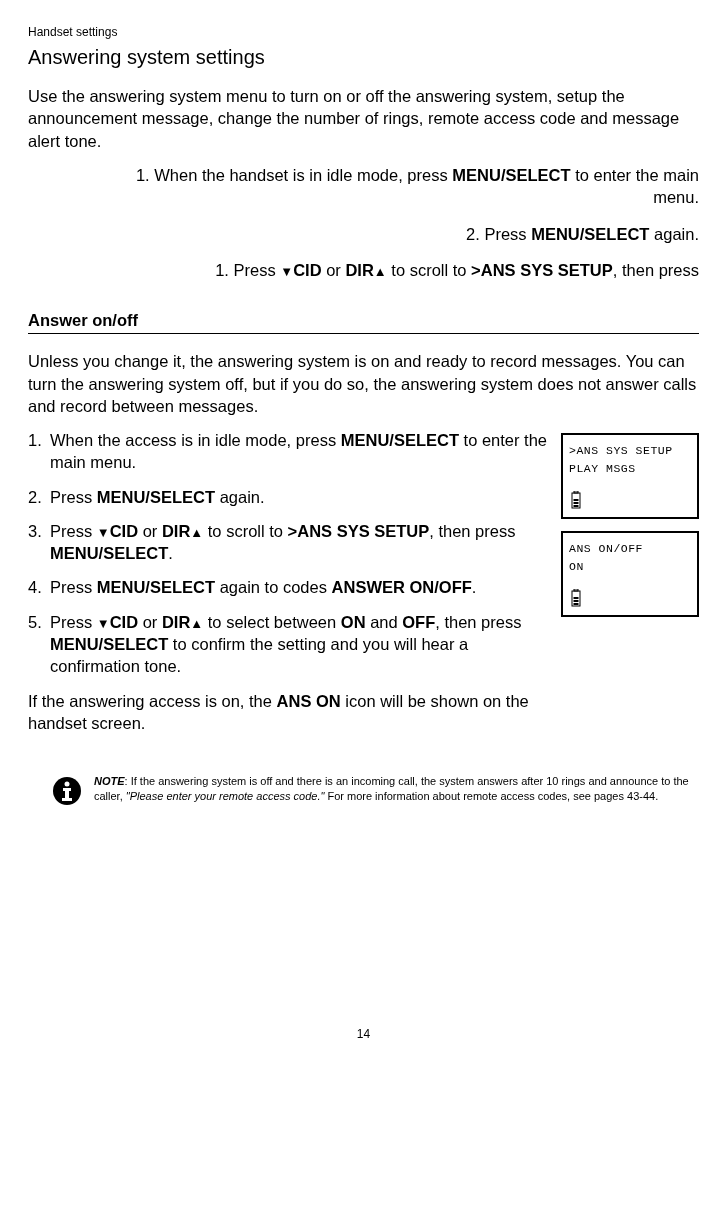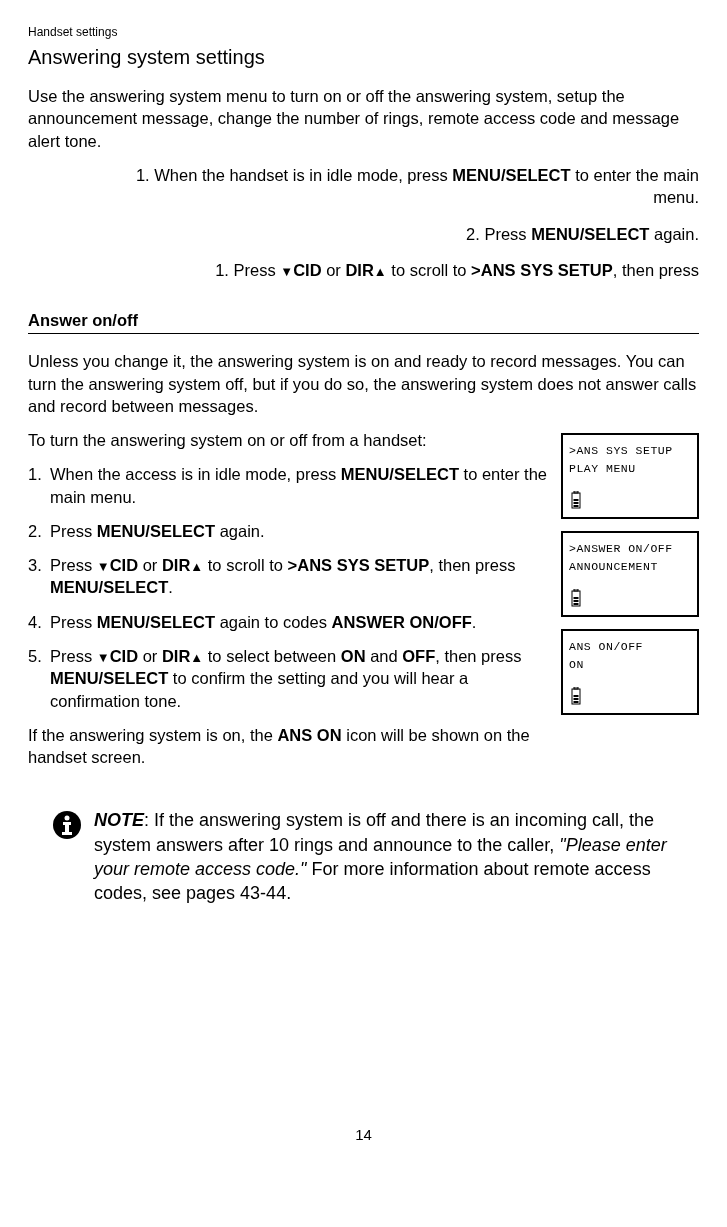--- a/index.html
+++ b/index.html
@@ -154,7 +154,6 @@
 
 <div class="flex-row">
   <div class="left-col">
-    <p>To turn the answering system on or off from a handset:</p>
 
     <ol class="custom-ol">
       <li>

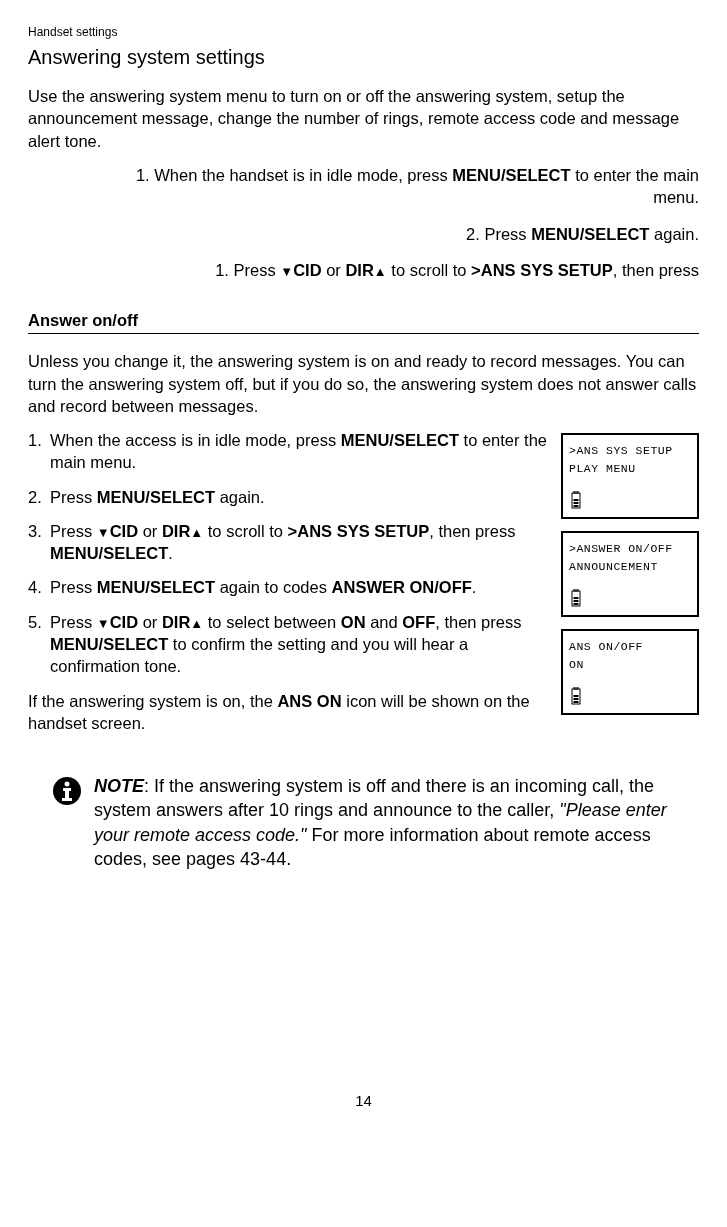--- a/index.html
+++ b/index.html
@@ -181,7 +181,7 @@
   <div class="right-col">
     <div class="lcd-box">
       <div class="lcd-line">&gt;ANS SYS SETUP</div>
-      <div class="lcd-line"> PLAY MENU</div>
+      <div class="lcd-line"> PLAY MSGS</div>
       <div class="battery-icon">
         <svg viewBox="0 0 10 18">
             <rect x="3" y="0" width="4" height="2" fill="none" stroke="#000" stroke-width="1"></rect>

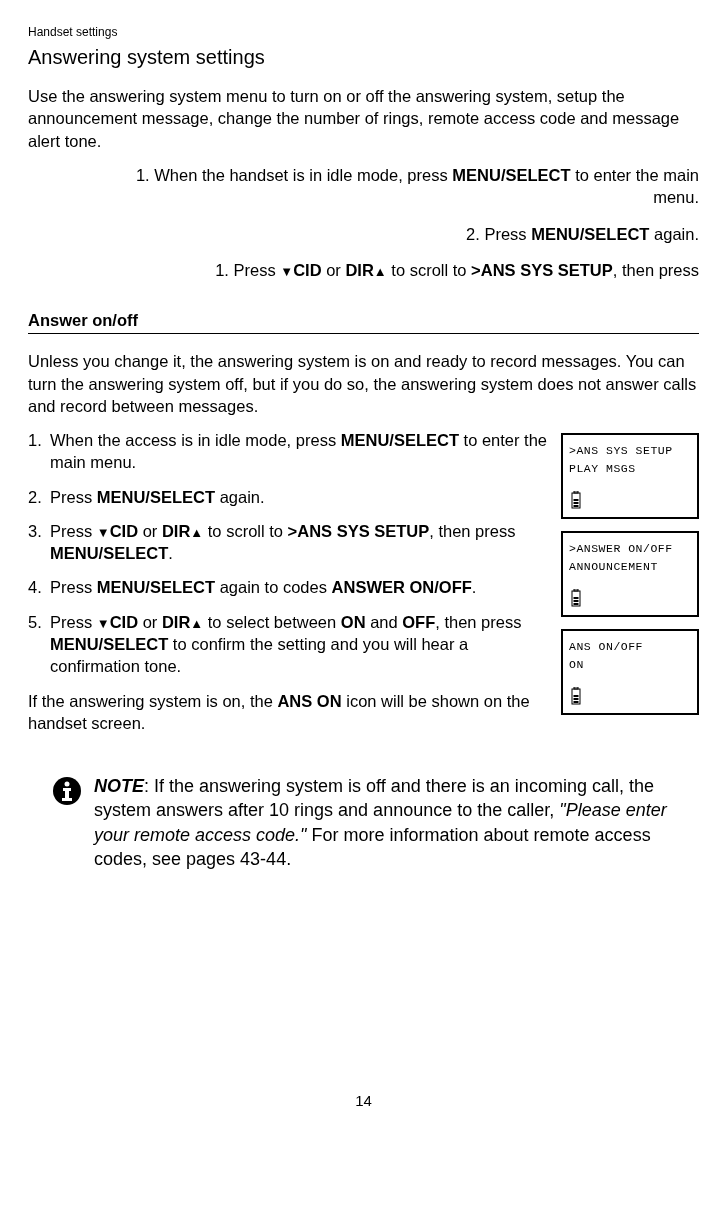--- a/index.html
+++ b/index.html
@@ -182,19 +182,6 @@
     <div class="lcd-box">
       <div class="lcd-line">&gt;ANS SYS SETUP</div>
       <div class="lcd-line"> PLAY MSGS</div>
-      <div class="battery-icon">
-        <svg viewBox="0 0 10 18">
-            <rect x="3" y="0" width="4" height="2" fill="none" stroke="#000" stroke-width="1"></rect>
-            <rect x="1" y="2" width="8" height="15" fill="none" stroke="#000" stroke-width="1"></rect>
-            <rect x="2.5" y="8" width="5" height="2" fill="#000"></rect>
-            <rect x="2.5" y="11" width="5" height="2" fill="#000"></rect>
-            <rect x="2.5" y="14" width="5" height="2" fill="#000"></rect>
-          </svg>
-      </div>
-    </div>
-    <div class="lcd-box">
-      <div class="lcd-line">&gt;ANSWER ON/OFF</div>
-      <div class="lcd-line"> ANNOUNCEMENT</div>
       <div class="battery-icon">
         <svg viewBox="0 0 10 18">
             <rect x="3" y="0" width="4" height="2" fill="none" stroke="#000" stroke-width="1"></rect>

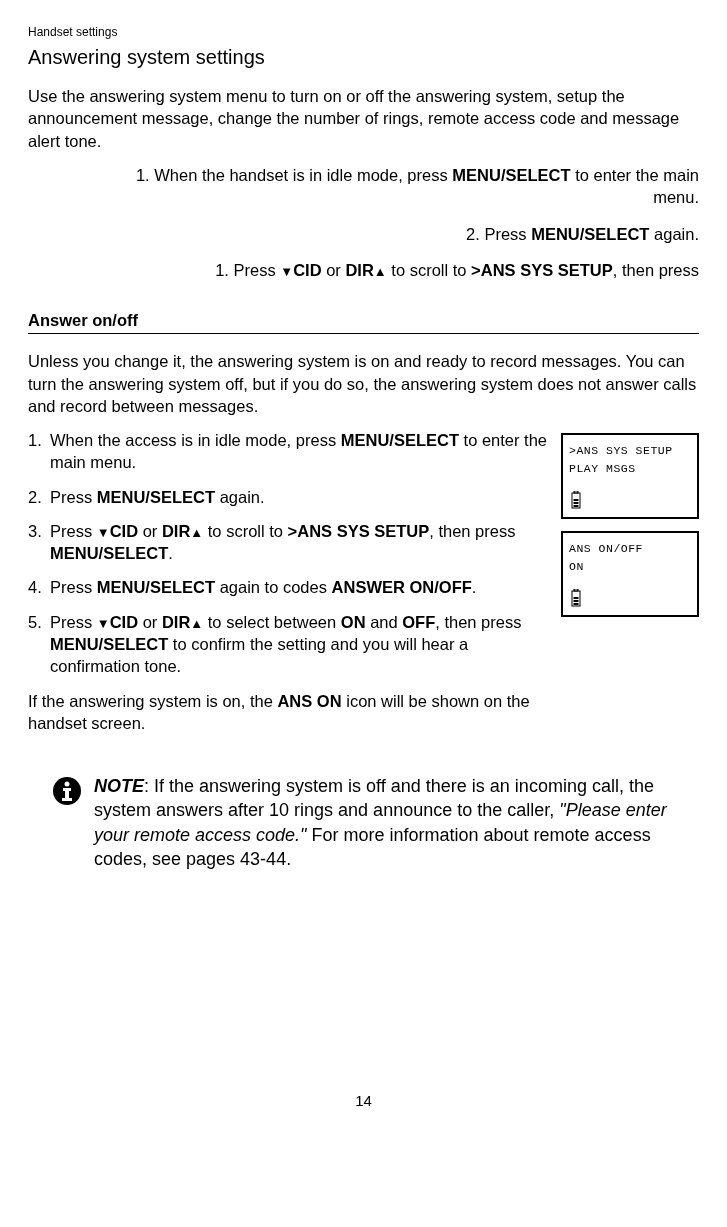--- a/index.html
+++ b/index.html
@@ -174,7 +174,7 @@
     </ol>
 
     <p>
-      <span>If the answering system is on, the </span><span class="bold">ANS ON</span><span> icon will be shown on the handset screen.</span>
+      <span>If the answering access is on, the </span><span class="bold">ANS ON</span><span> icon will be shown on the handset screen.</span>
     </p>
   </div>
 

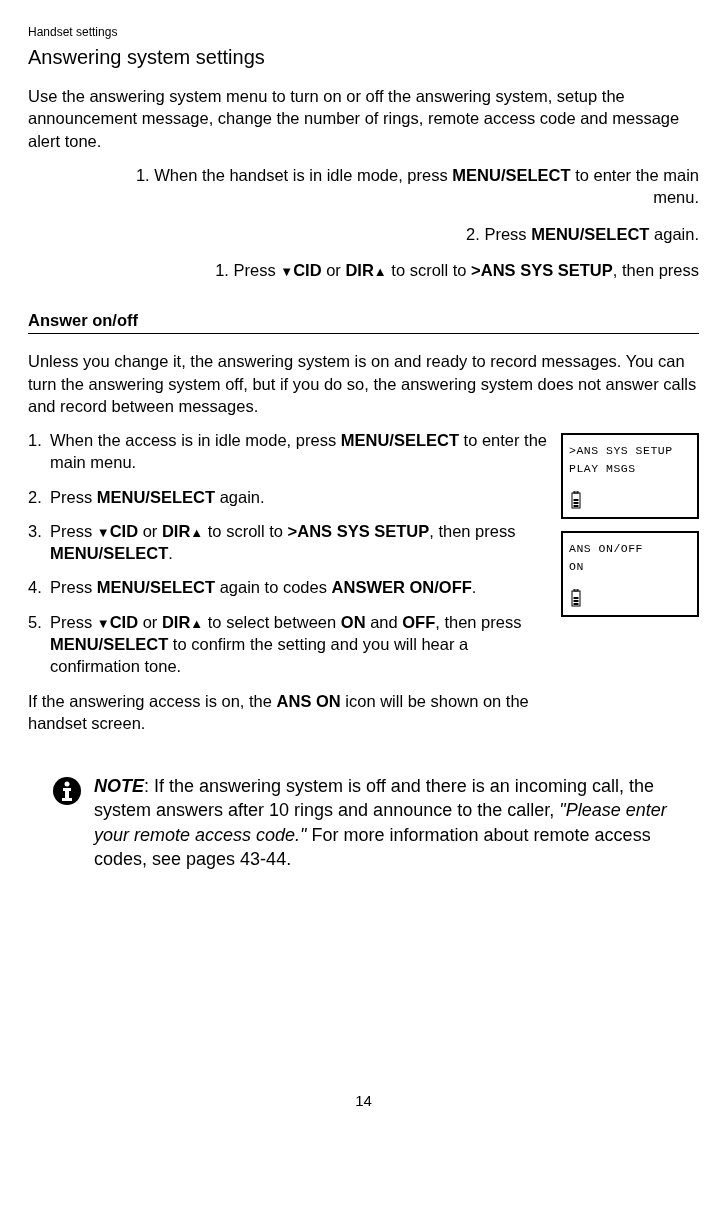--- a/index.html
+++ b/index.html
@@ -99,7 +99,7 @@
       margin-top: 2px;
     }
     .note-text {
-      font-size: 18px;
+      font-size: 11px;
       line-height: 1.35;
     }
     .note-text .italic { font-style: italic; }

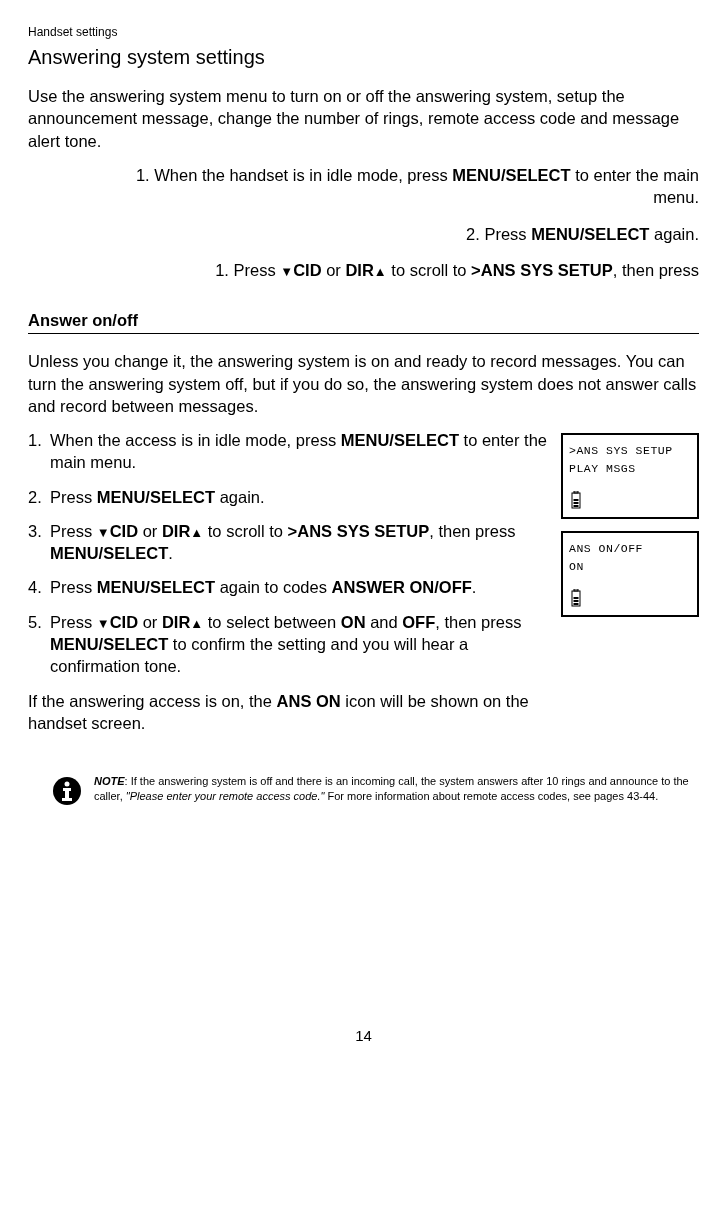--- a/index.html
+++ b/index.html
@@ -106,7 +106,7 @@
     .page-num {
       text-align: center;
       margin-top: 220px;
-      font-size: 15px;
+      font-size: 12px;
     }
     ol.custom-ol {
       padding: 0;

